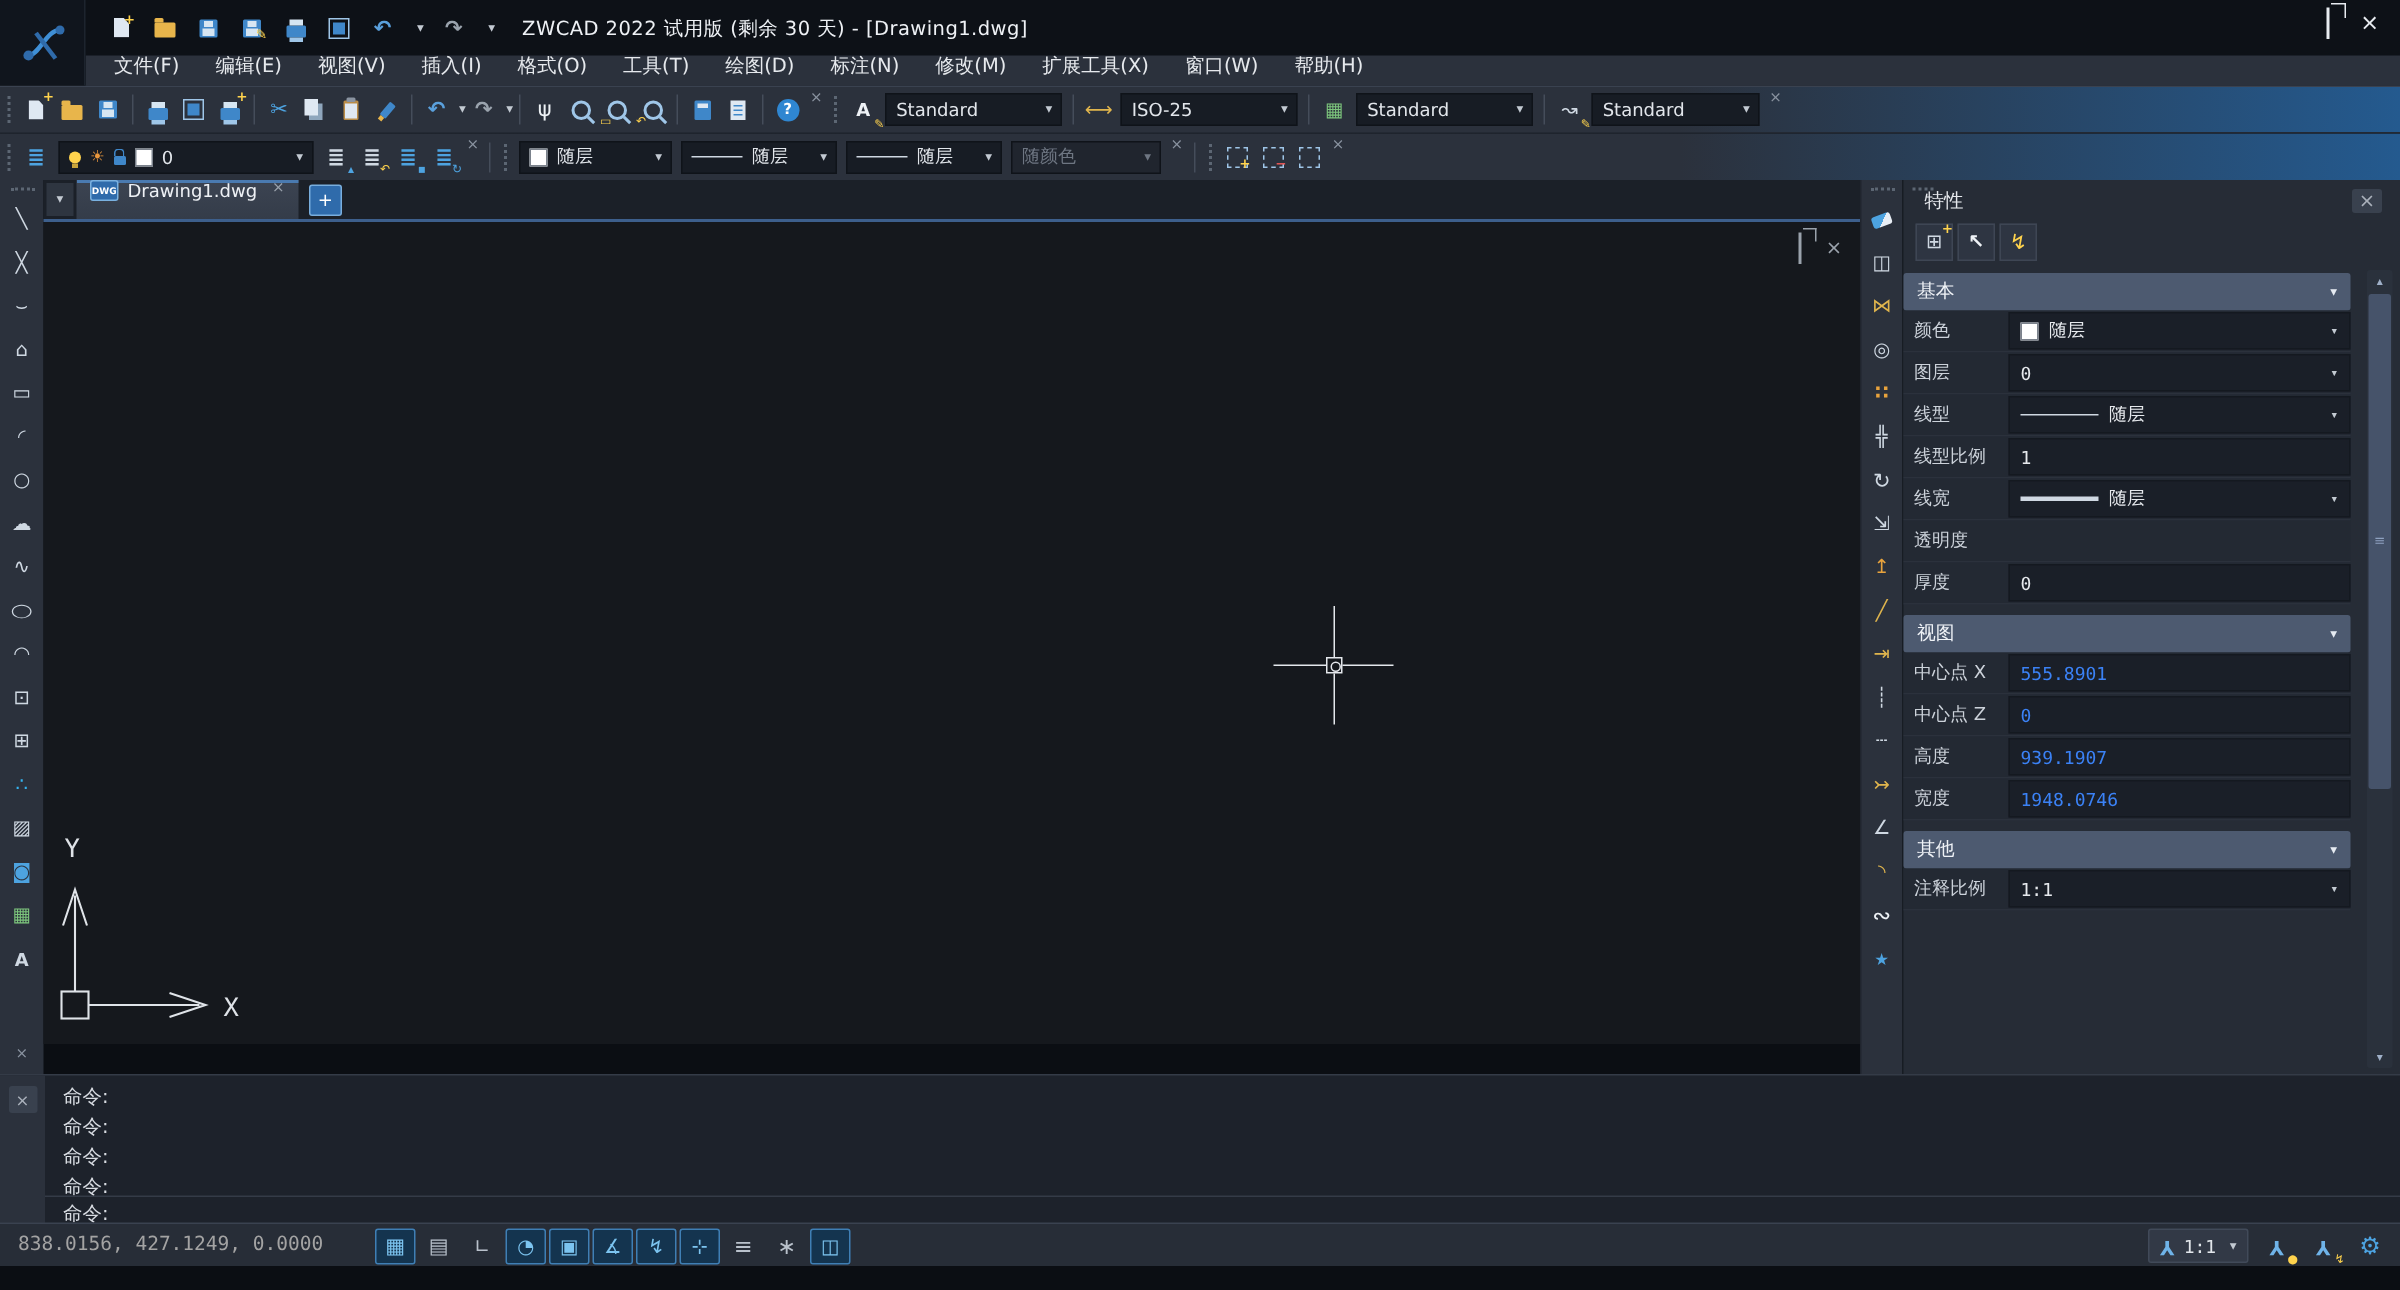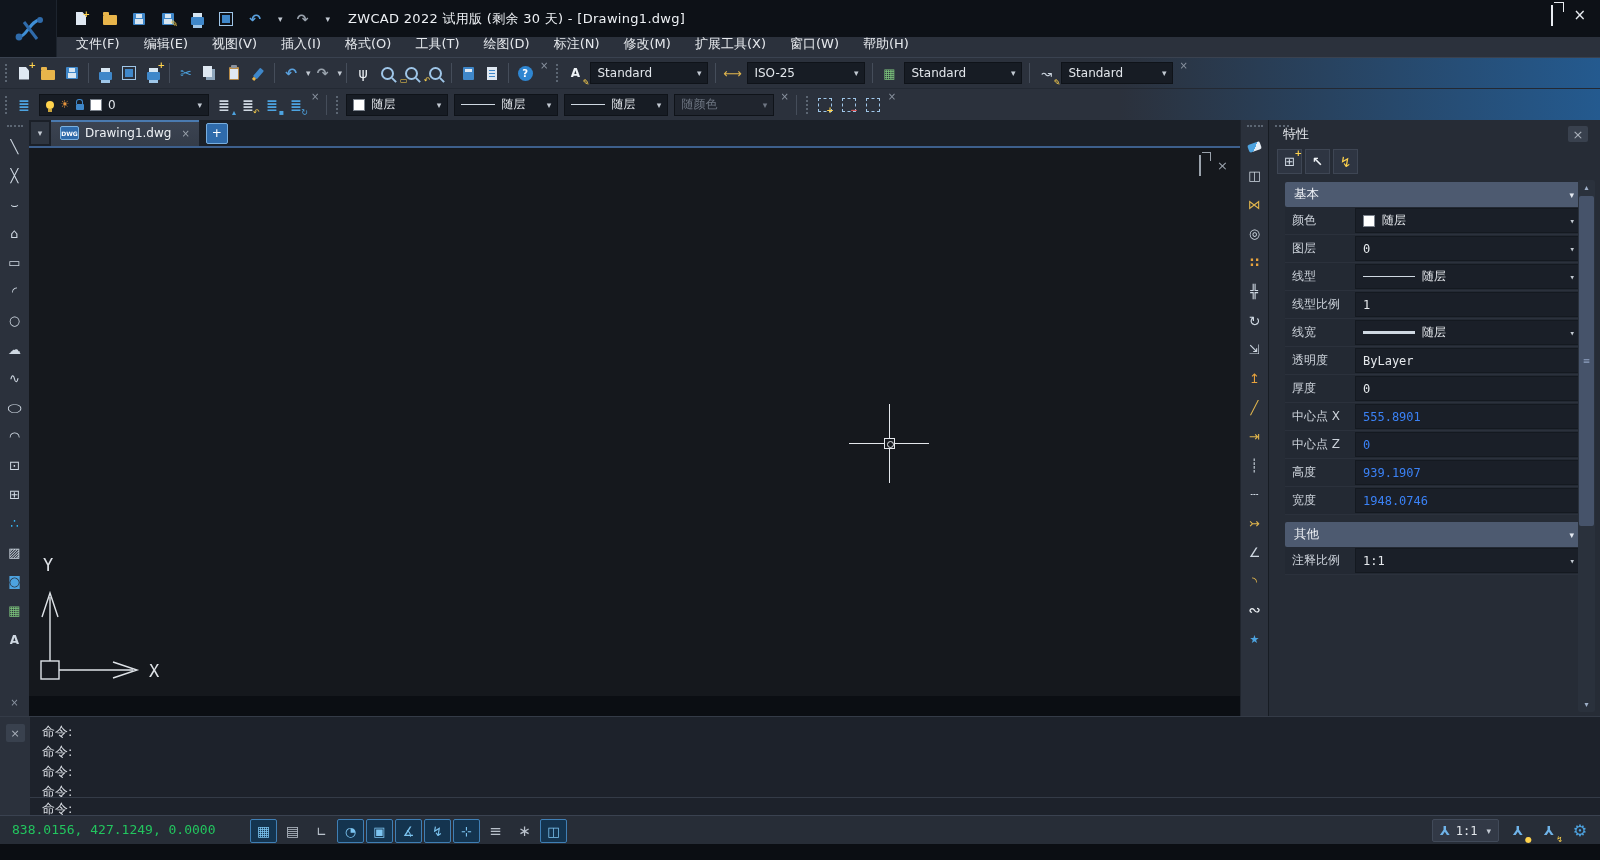--- a/index.html
+++ b/index.html
@@ -194,7 +194,7 @@
   
   .tabbar{position:absolute;left:29px;top:120px;width:1211px;height:26px;background:#1b2028;display:flex;align-items:center;box-sizing:border-box}
   .tab-dd{width:18px;height:22px;display:flex;align-items:center;justify-content:center;background:#2e3540;margin:0 2px}
-  .tab{height:26px;background:linear-gradient(180deg,#3c4452,#343c49);display:flex;align-items:center;padding:0 9px;gap:6px;font-size:12px;color:#eef1f5;box-shadow:inset 0 2px 0 #4a7ab0}
+  .tab{height:26px;background:linear-gradient(180deg,#3c4452,#343c49);display:flex;align-items:flex-start;padding:0 9px;gap:6px;font-size:12px;color:#eef1f5;box-shadow:inset 0 2px 0 #4a7ab0}
   .dwgb{width:17px;height:12px;background:#2f6bab;border:1px solid #7ab1e0;border-radius:2px;color:#fff;font-size:6px;display:flex;align-items:center;justify-content:center;font-weight:bold}
   .dwgb::before{content:"DWG"}
   .tab .xg{font-size:10px;color:#9aa2ac;margin-left:4px}

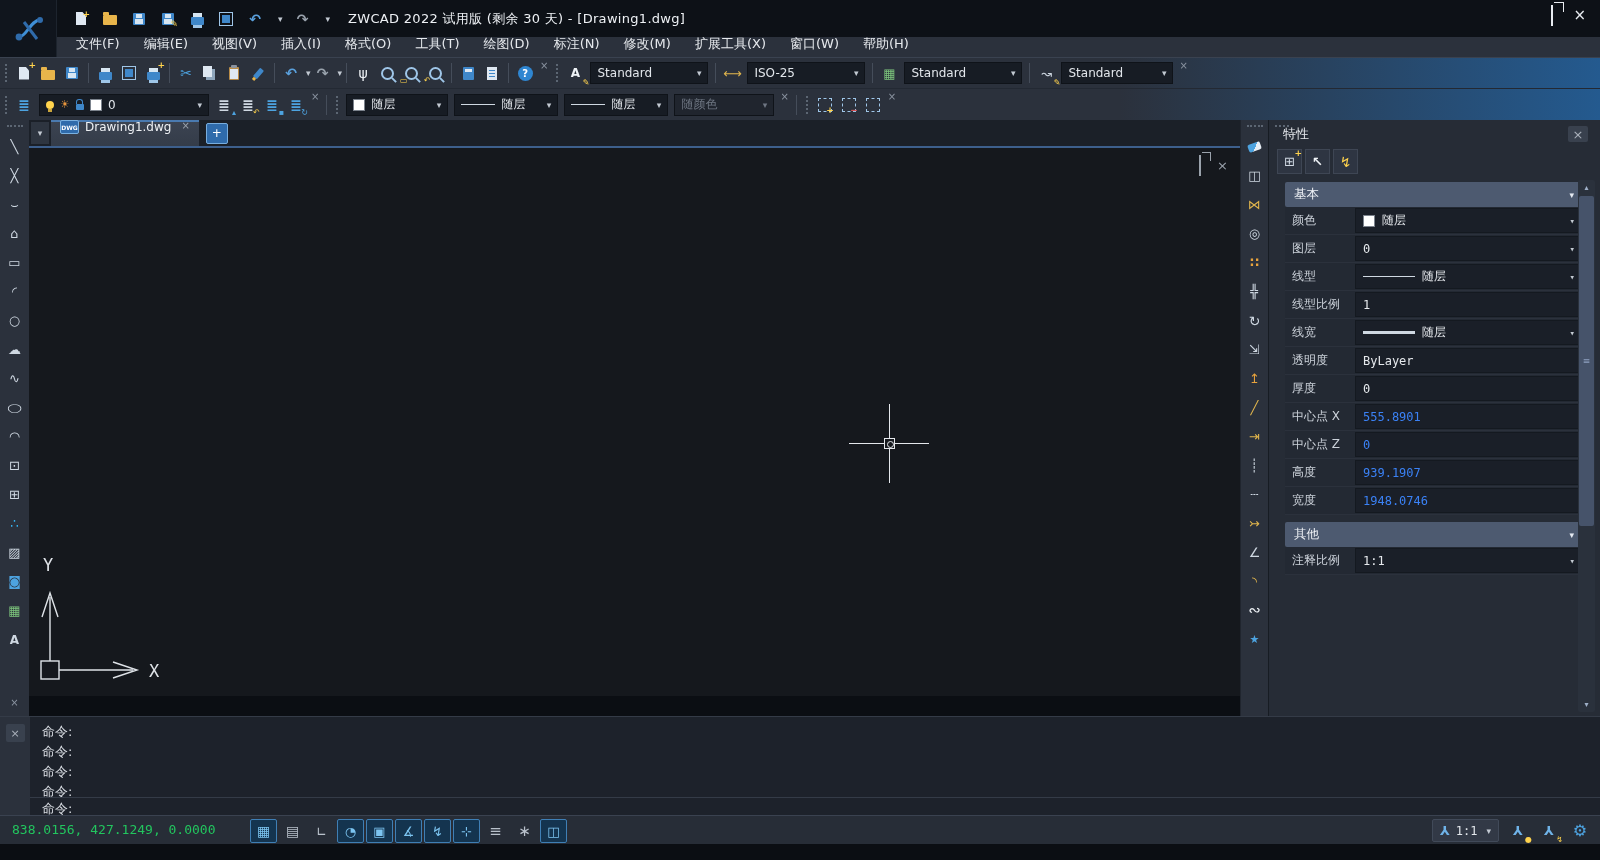--- a/index.html
+++ b/index.html
@@ -230,7 +230,7 @@
   .sel-dd{flex:1;height:24px;background:#171c24;border:1px solid #0f1319;display:flex;align-items:center;padding:0 7px;font-size:12px;color:#e2e6eb;box-sizing:border-box}
   .sel-dd .car{margin-left:auto}
   .sel-btn{width:25px;height:25px;background:#2e3542;border:1px solid #3e4654;display:flex;align-items:center;justify-content:center;position:relative;box-sizing:border-box}
-  .sections{position:absolute;left:16px;top:60px;width:298px}
+  .sections{position:absolute;left:0;top:60px;width:298px}
   .sec-h{height:25px;background:#4d5a70;border-radius:2px;display:flex;align-items:center;padding:0 9px;font-size:12.5px;color:#f0f3f7;margin-top:7px}
   .sec-h .car{margin-left:auto;color:#e6ebf2}
   .prow{display:grid;grid-template-columns:70px 1fr;align-items:center;height:27px;border-bottom:1px solid #2b313c;background:#232933}

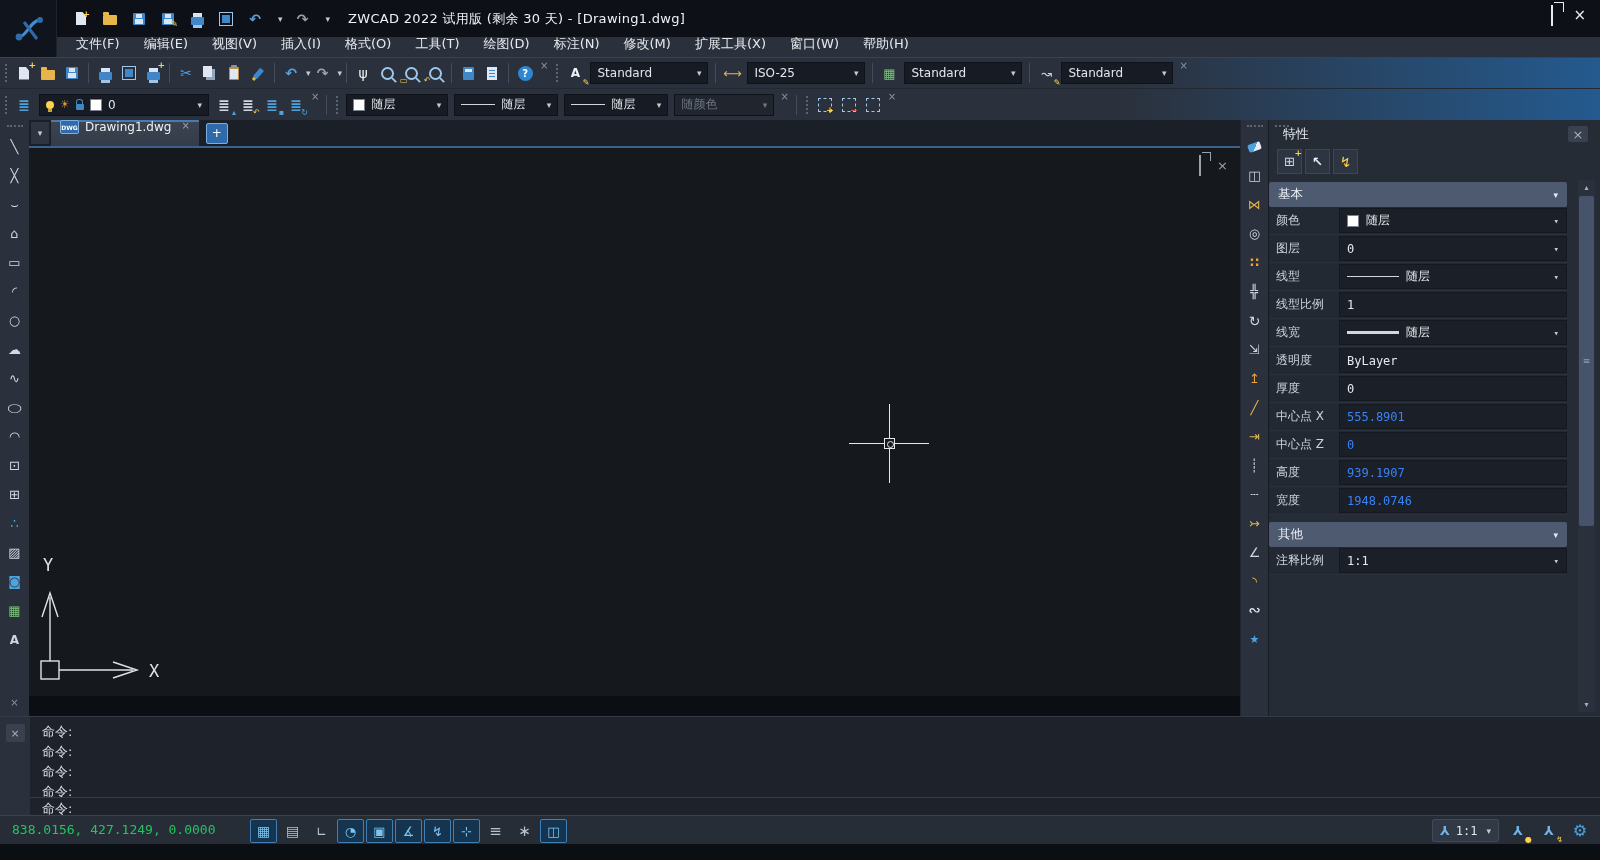--- a/index.html
+++ b/index.html
@@ -727,9 +727,6 @@
       </div>
       <div class="prow" data-name="property-row-transparency">
         <span class="plabel" data-name="property-label">透明度</span>
-        <div class="pval" data-name="transparency-field">
-            <span class="v" data-name="property-value">ByLayer</span>
-          </div>
       </div>
       <div class="prow" data-name="property-row-thickness">
         <span class="plabel" data-name="property-label">厚度</span>

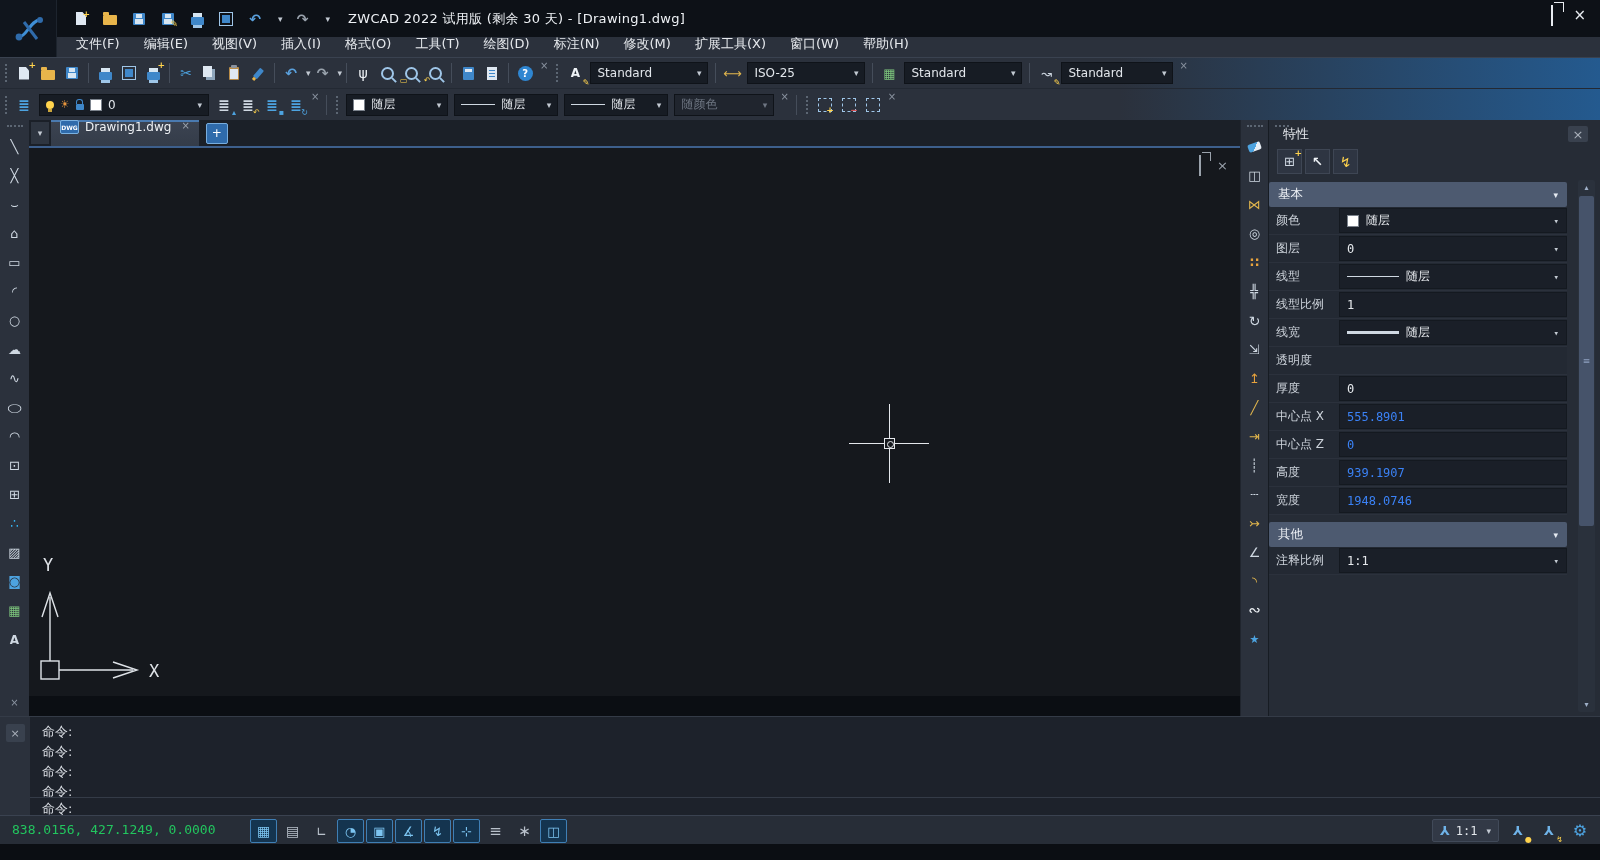--- a/index.html
+++ b/index.html
@@ -735,6 +735,10 @@
           </div>
       </div>
 
+      <div class="sec-h" data-name="section-view-header">
+        <span data-name="section-view-title">视图</span>
+        <span class="car" data-name="chevron-down-icon"></span>
+      </div>
       <div class="prow" data-name="property-row-center-x">
         <span class="plabel" data-name="property-label">中心点 X</span>
         <div class="pval ro" data-name="center-x-field">

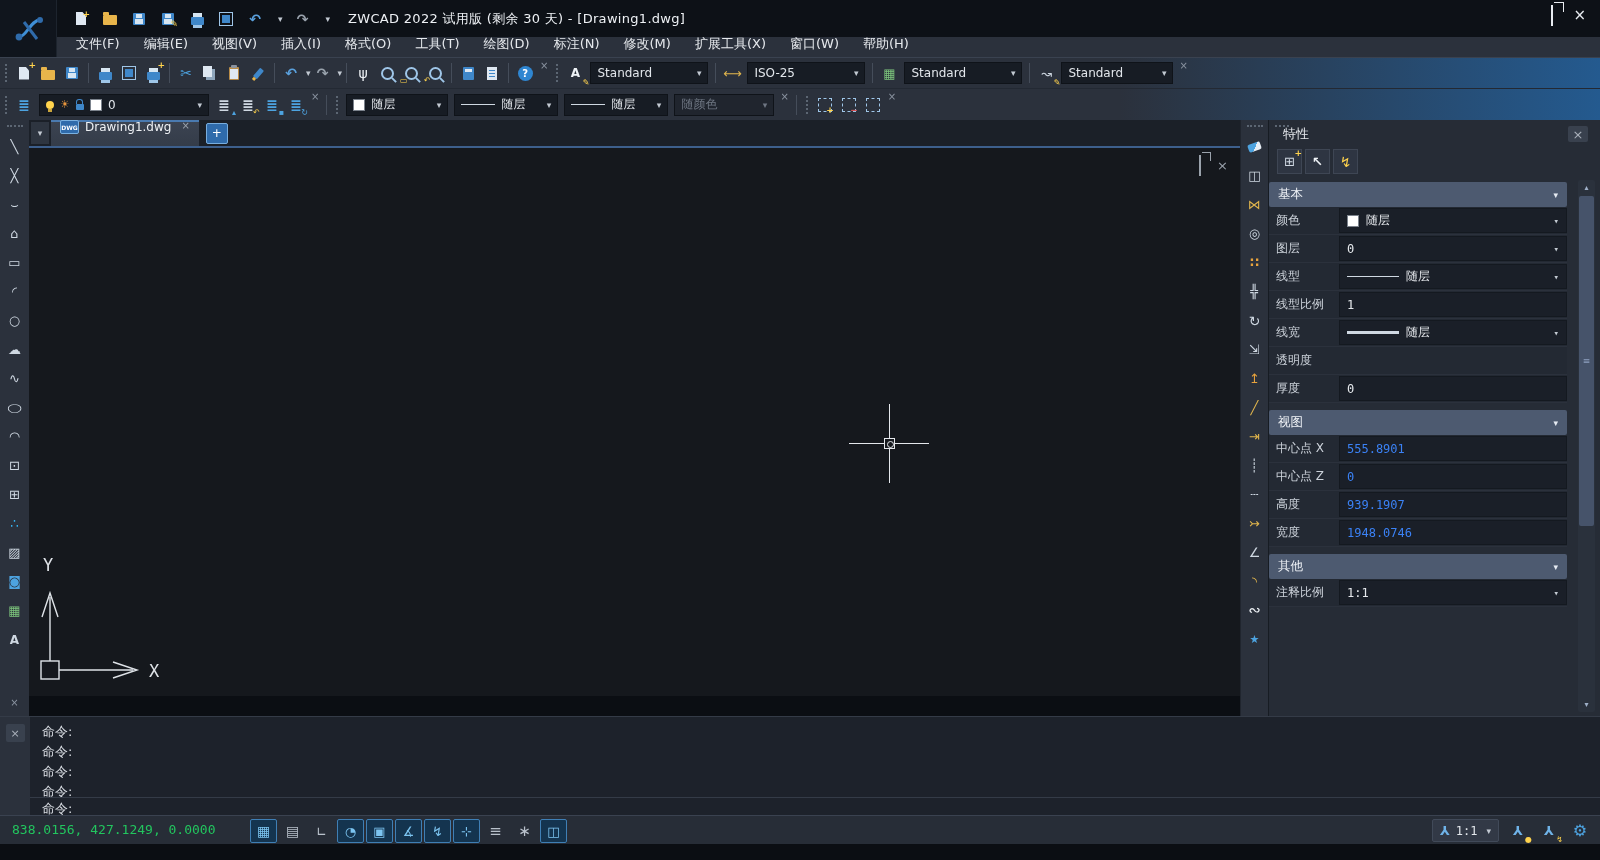--- a/index.html
+++ b/index.html
@@ -255,7 +255,7 @@
 
   
   .status{position:absolute;left:0;top:815px;width:1600px;height:29px;background:#272d37;border-top:1px solid #3a4250;box-sizing:border-box}
-  .coords{position:absolute;left:12px;top:6px;font-size:13px;font-family:"DejaVu Sans Mono",monospace;color:#22c55e}
+  .coords{position:absolute;left:12px;top:6px;font-size:13px;font-family:"DejaVu Sans Mono",monospace;color:#a3a3a3}
   .toggles{position:absolute;left:250px;top:3px;display:flex;gap:2px}
   .tgl{width:25px;height:22px;display:flex;align-items:center;justify-content:center;border:1px solid transparent;border-radius:2px}
   .tgl .ic{color:#b9c1cb}

